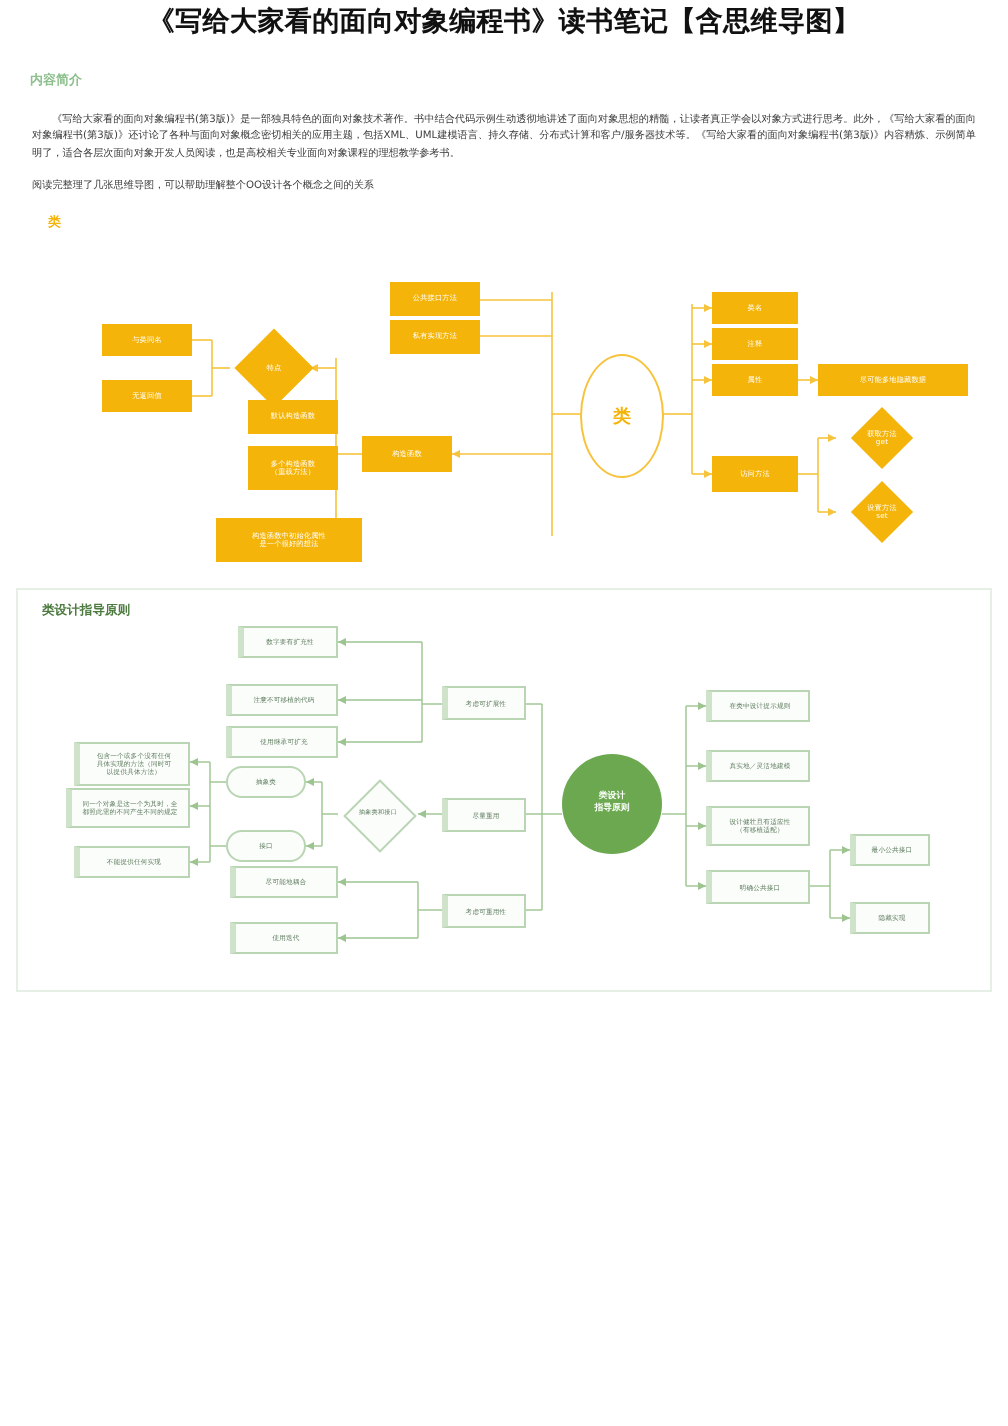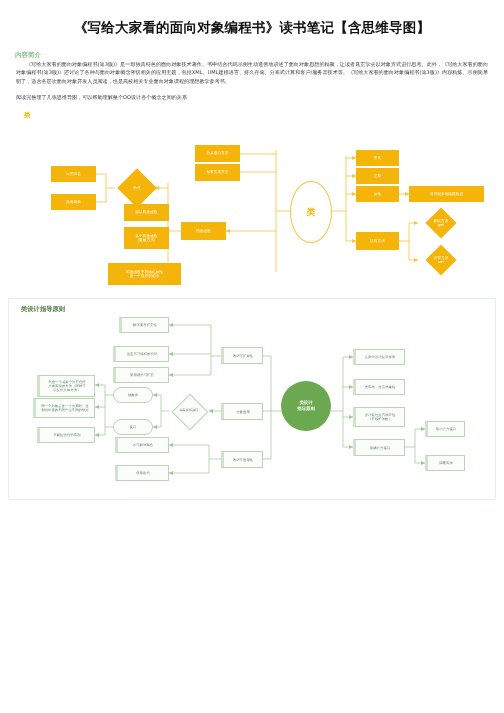--- a/index.html
+++ b/index.html
@@ -18,8 +18,9 @@
     font-weight:bold;
     letter-spacing:.2px;
     color:#111;
-    padding:19px 16px 8px 16px;
+    padding:4px 16px 8px 16px;
     line-height:1.3;
+    font-family:Liberation Mono, monospace;
   }
   .section-head{
     color:#8dc08d;

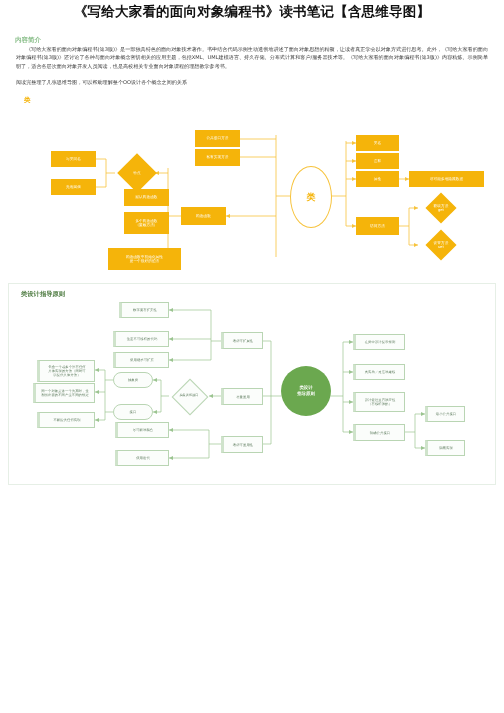--- a/index.html
+++ b/index.html
@@ -26,7 +26,7 @@
     color:#8dc08d;
     font-size:6.5px;
     font-weight:bold;
-    margin:6px 0 0 15px;
+    margin:6px 0 11px 15px;
   }
   .para{
     font-size:5.1px;

